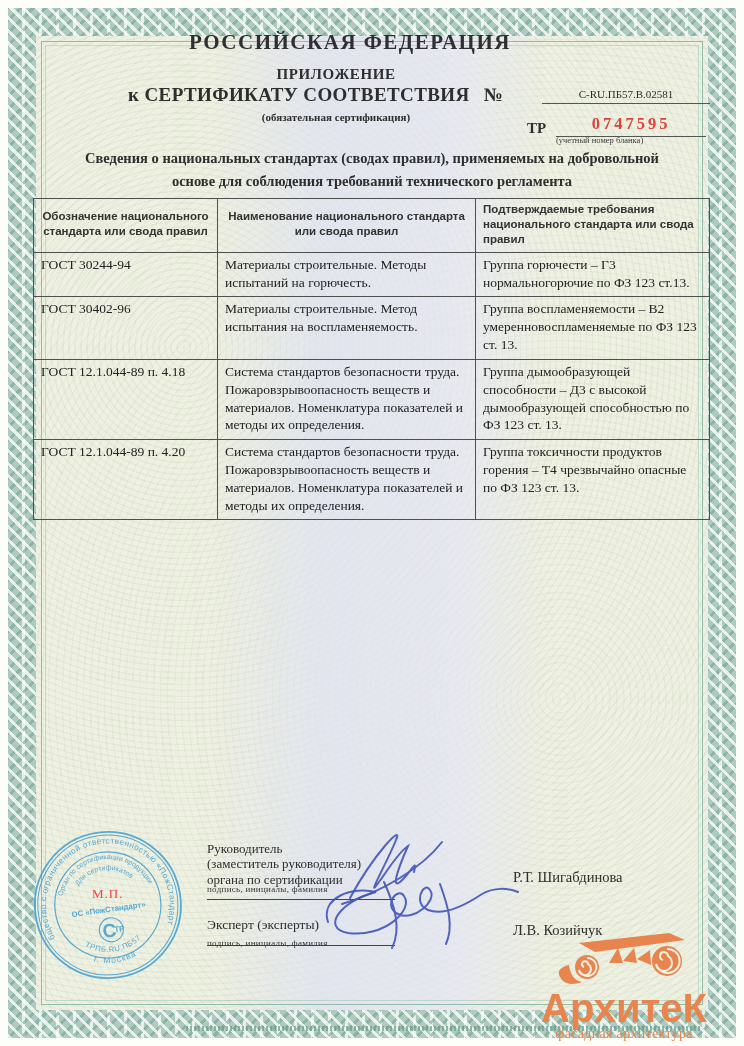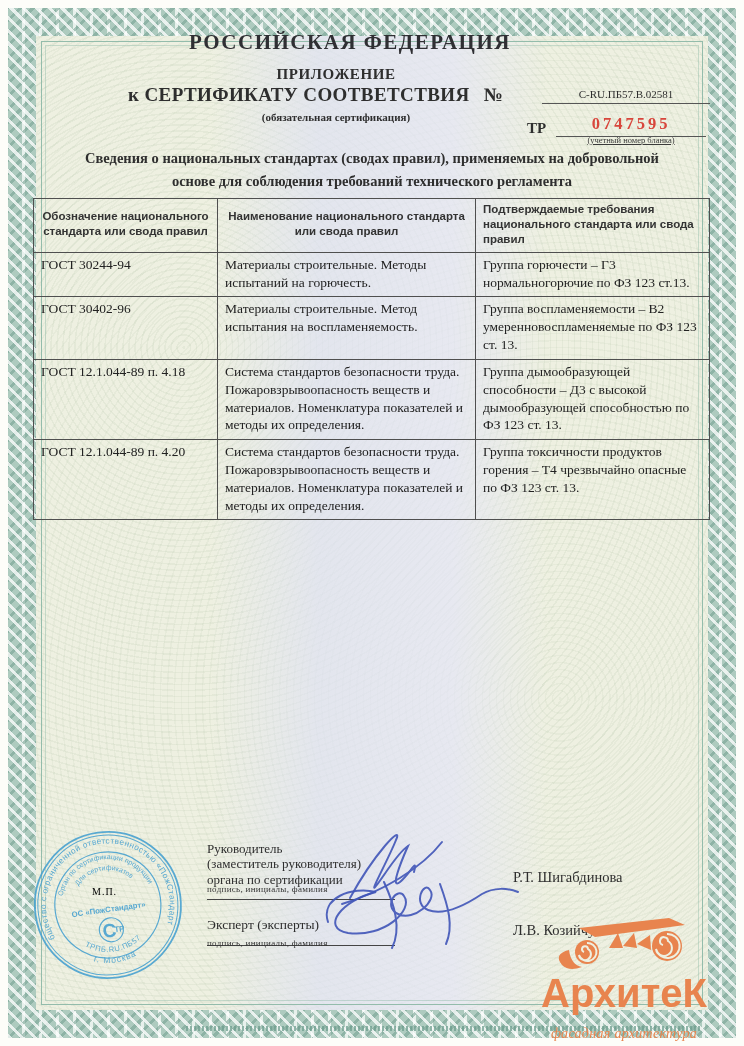--- a/index.html
+++ b/index.html
@@ -34,7 +34,7 @@
   .trlabel{left:527px;top:120px;font-size:15px;font-weight:bold;}
   .blanknum{left:556px;top:114px;width:150px;text-align:center;font-size:16.5px;font-weight:bold;letter-spacing:3px;
     color:#d8463c;border-bottom:1px solid #555;padding-bottom:2px;}
-  .blankcap{left:556px;top:135px;width:150px;text-align:center;font-size:8.5px;color:#3a3a3a;text-decoration:underline;}
+  .blankcap{left:556px;top:135px;width:150px;text-align:left;font-size:8.5px;color:#3a3a3a;}
   .intro{left:62px;top:147px;width:620px;font-size:14.5px;font-weight:bold;line-height:1.62;}
 
   table.std{position:absolute;left:33px;top:198px;width:676px;border-collapse:collapse;table-layout:fixed;

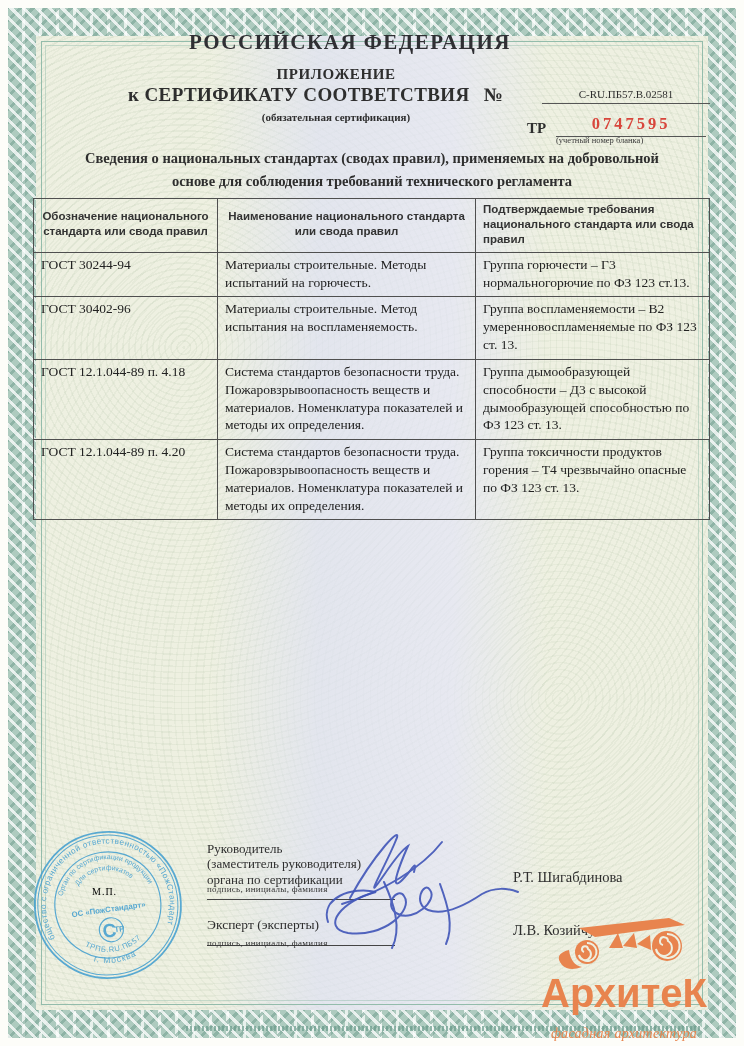--- a/index.html
+++ b/index.html
@@ -58,7 +58,7 @@
   .sigcap2{left:207px;top:938px;font-size:9px;letter-spacing:.3px;color:#333;}
   .headname{left:513px;top:869px;font-size:14.5px;}
   .expertname{left:513px;top:922px;font-size:14.5px;}
-  .mpmark{left:92px;top:886px;font-size:10px;color:#000000;z-index:3;letter-spacing:1px;}
+  .mpmark{left:92px;top:886px;font-size:13px;color:#ef4444;z-index:3;letter-spacing:1px;}
 
   .stamp{left:28px;top:822px;z-index:2;transform:rotate(-8deg);opacity:.88;}
   .sig-svg{z-index:2;}

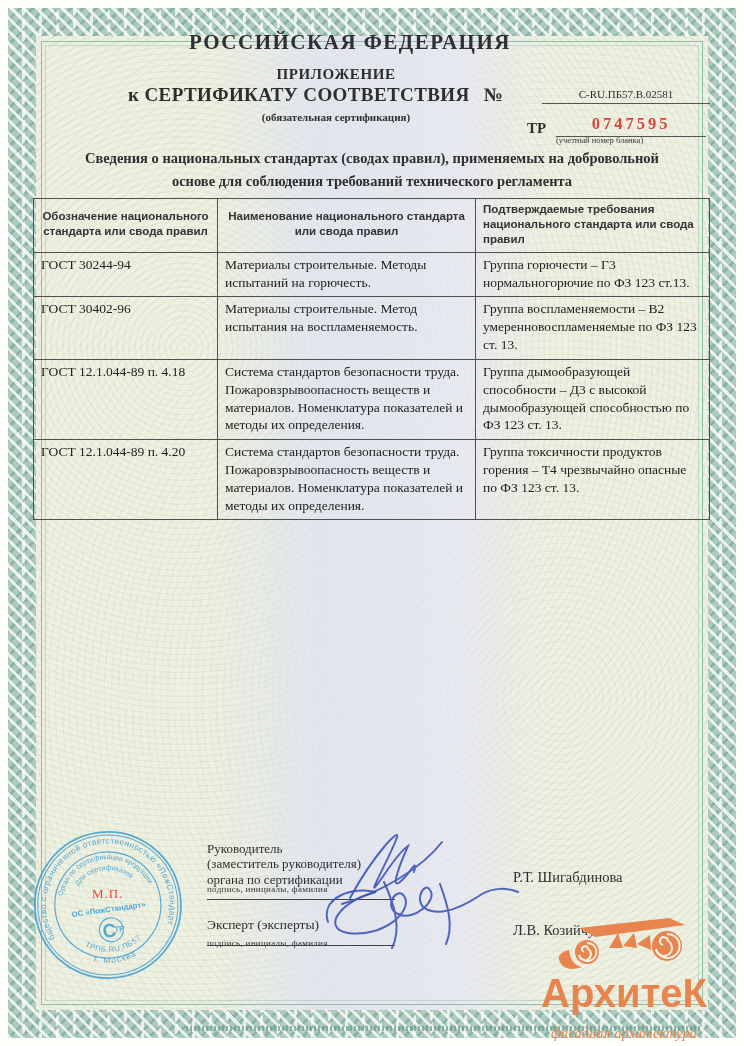--- a/index.html
+++ b/index.html
@@ -66,7 +66,7 @@
   .logo{position:absolute;right:10px;bottom:4px;width:220px;text-align:center;z-index:6;color:#e8844e;}
   .logo .wordmark{font-family:"Liberation Sans","DejaVu Sans",sans-serif;font-weight:700;font-size:40px;
     line-height:.85;letter-spacing:0;}
-  .logo .tagline{font-style:italic;font-size:14px;margin-top:16px;letter-spacing:.3px;}
+  .logo .tagline{font-size:14px;margin-top:1px;letter-spacing:.3px;}
 
   .microprint{position:absolute;left:186px;top:1026px;width:514px;height:5px;opacity:.75;
     background:repeating-linear-gradient(90deg,#6f9e8f 0 2px,transparent 2px 4px);}

